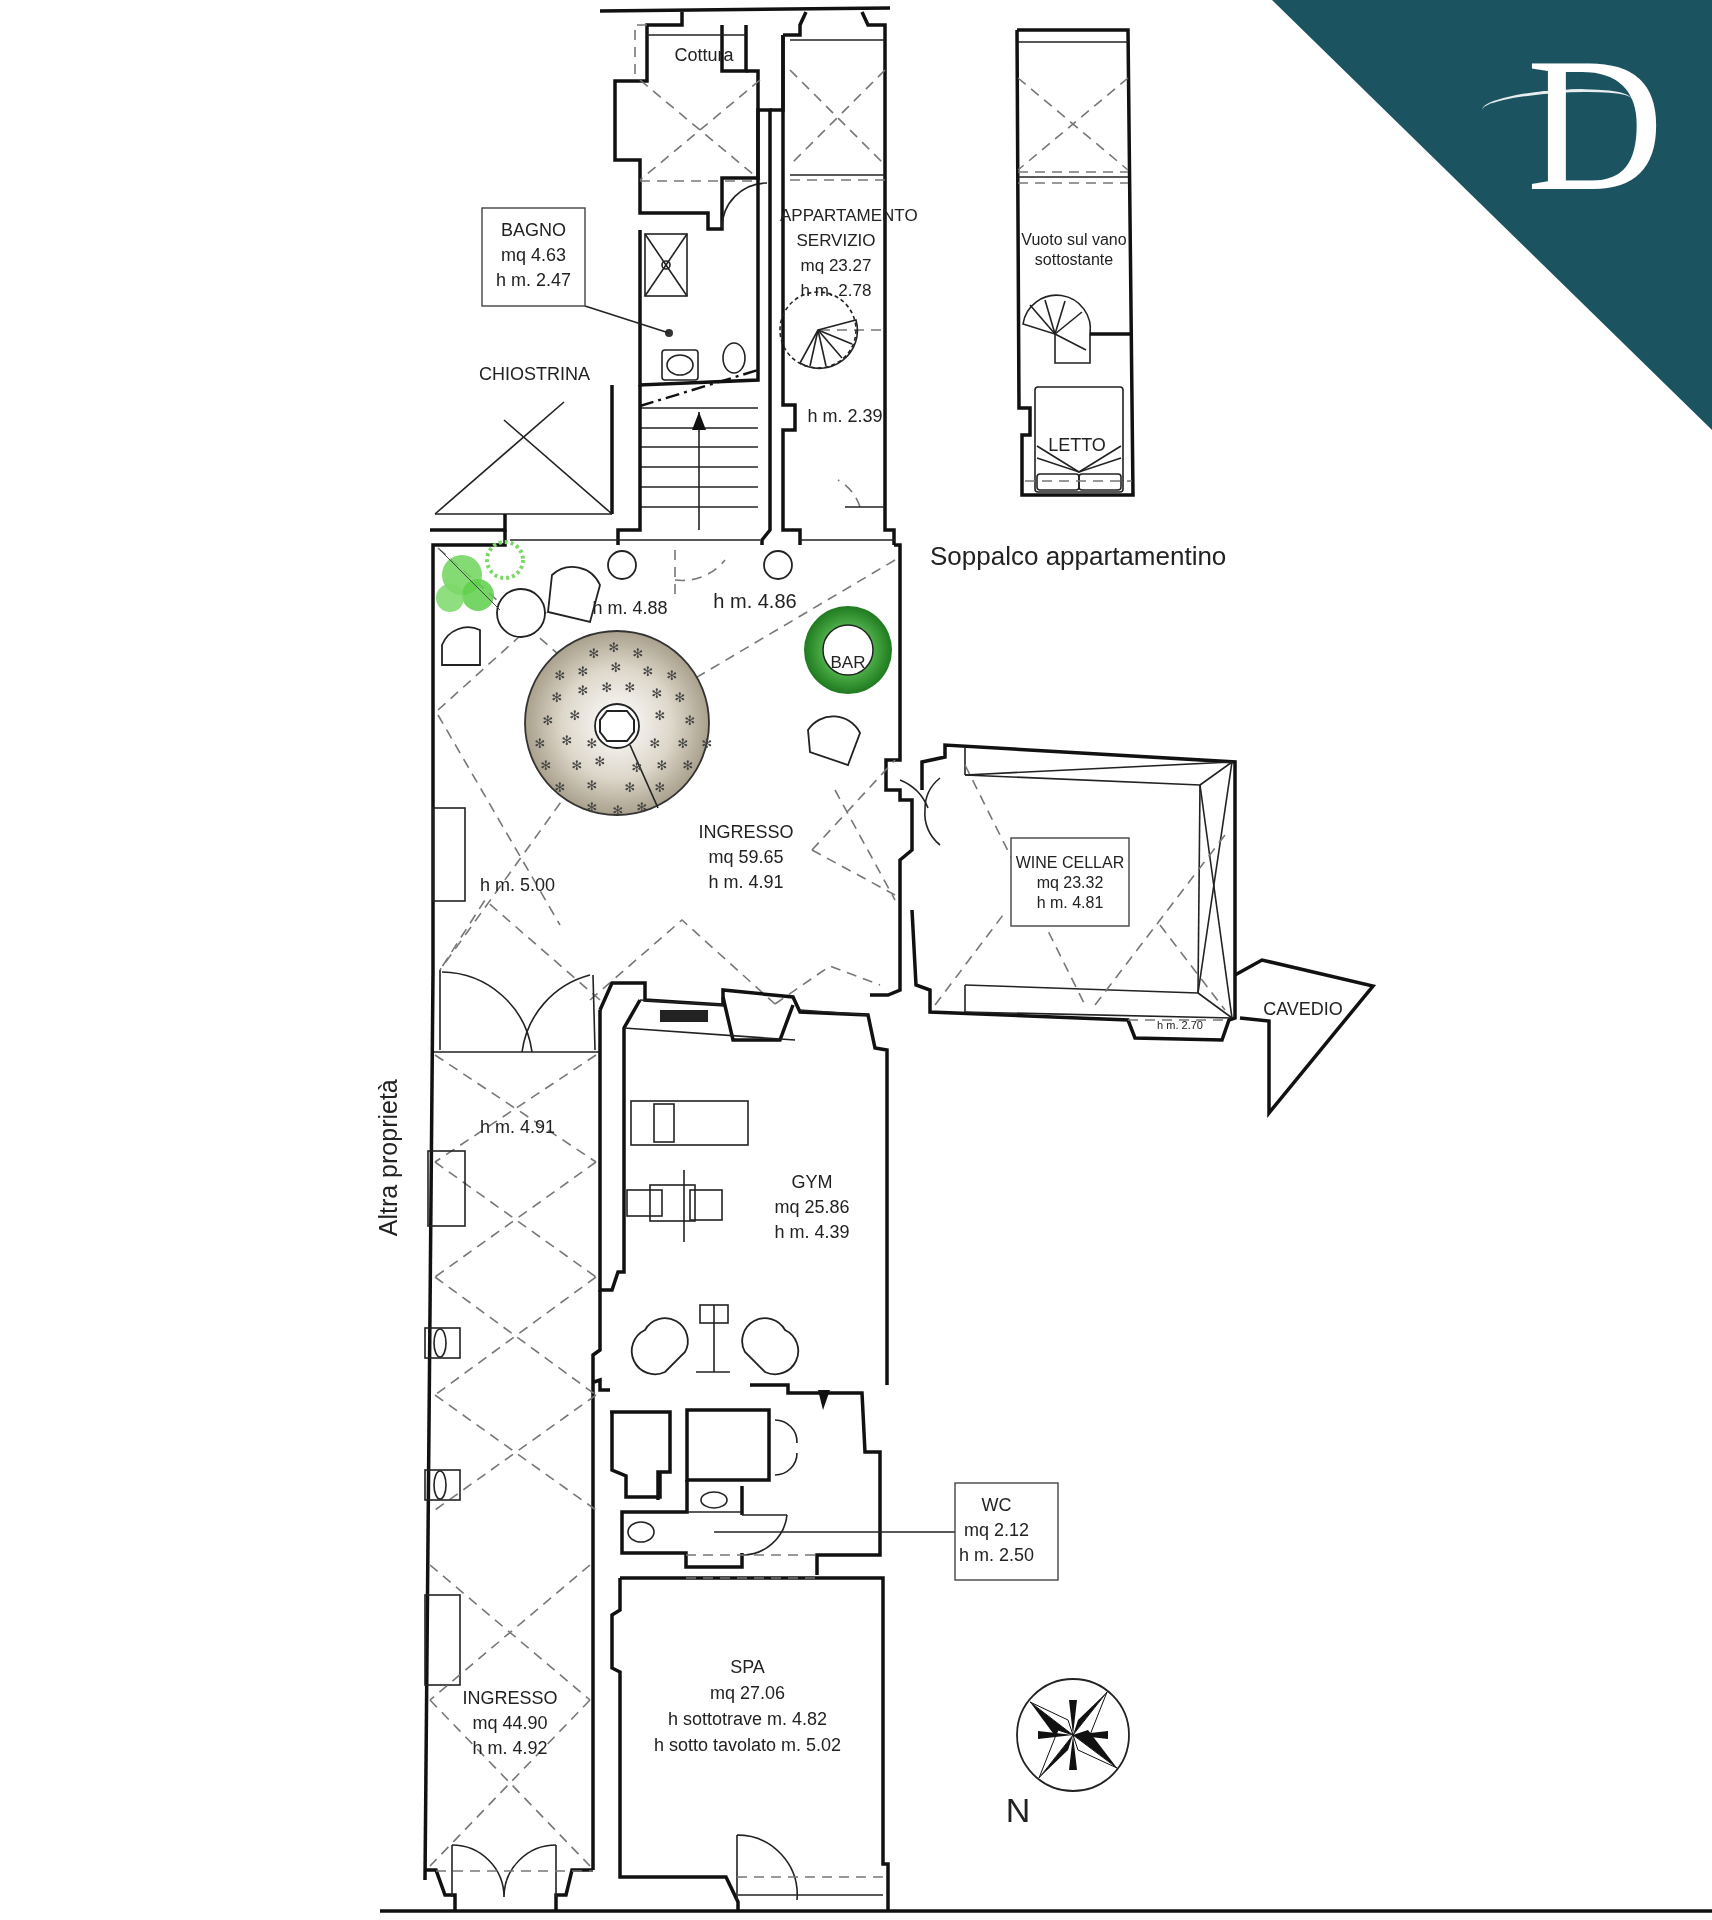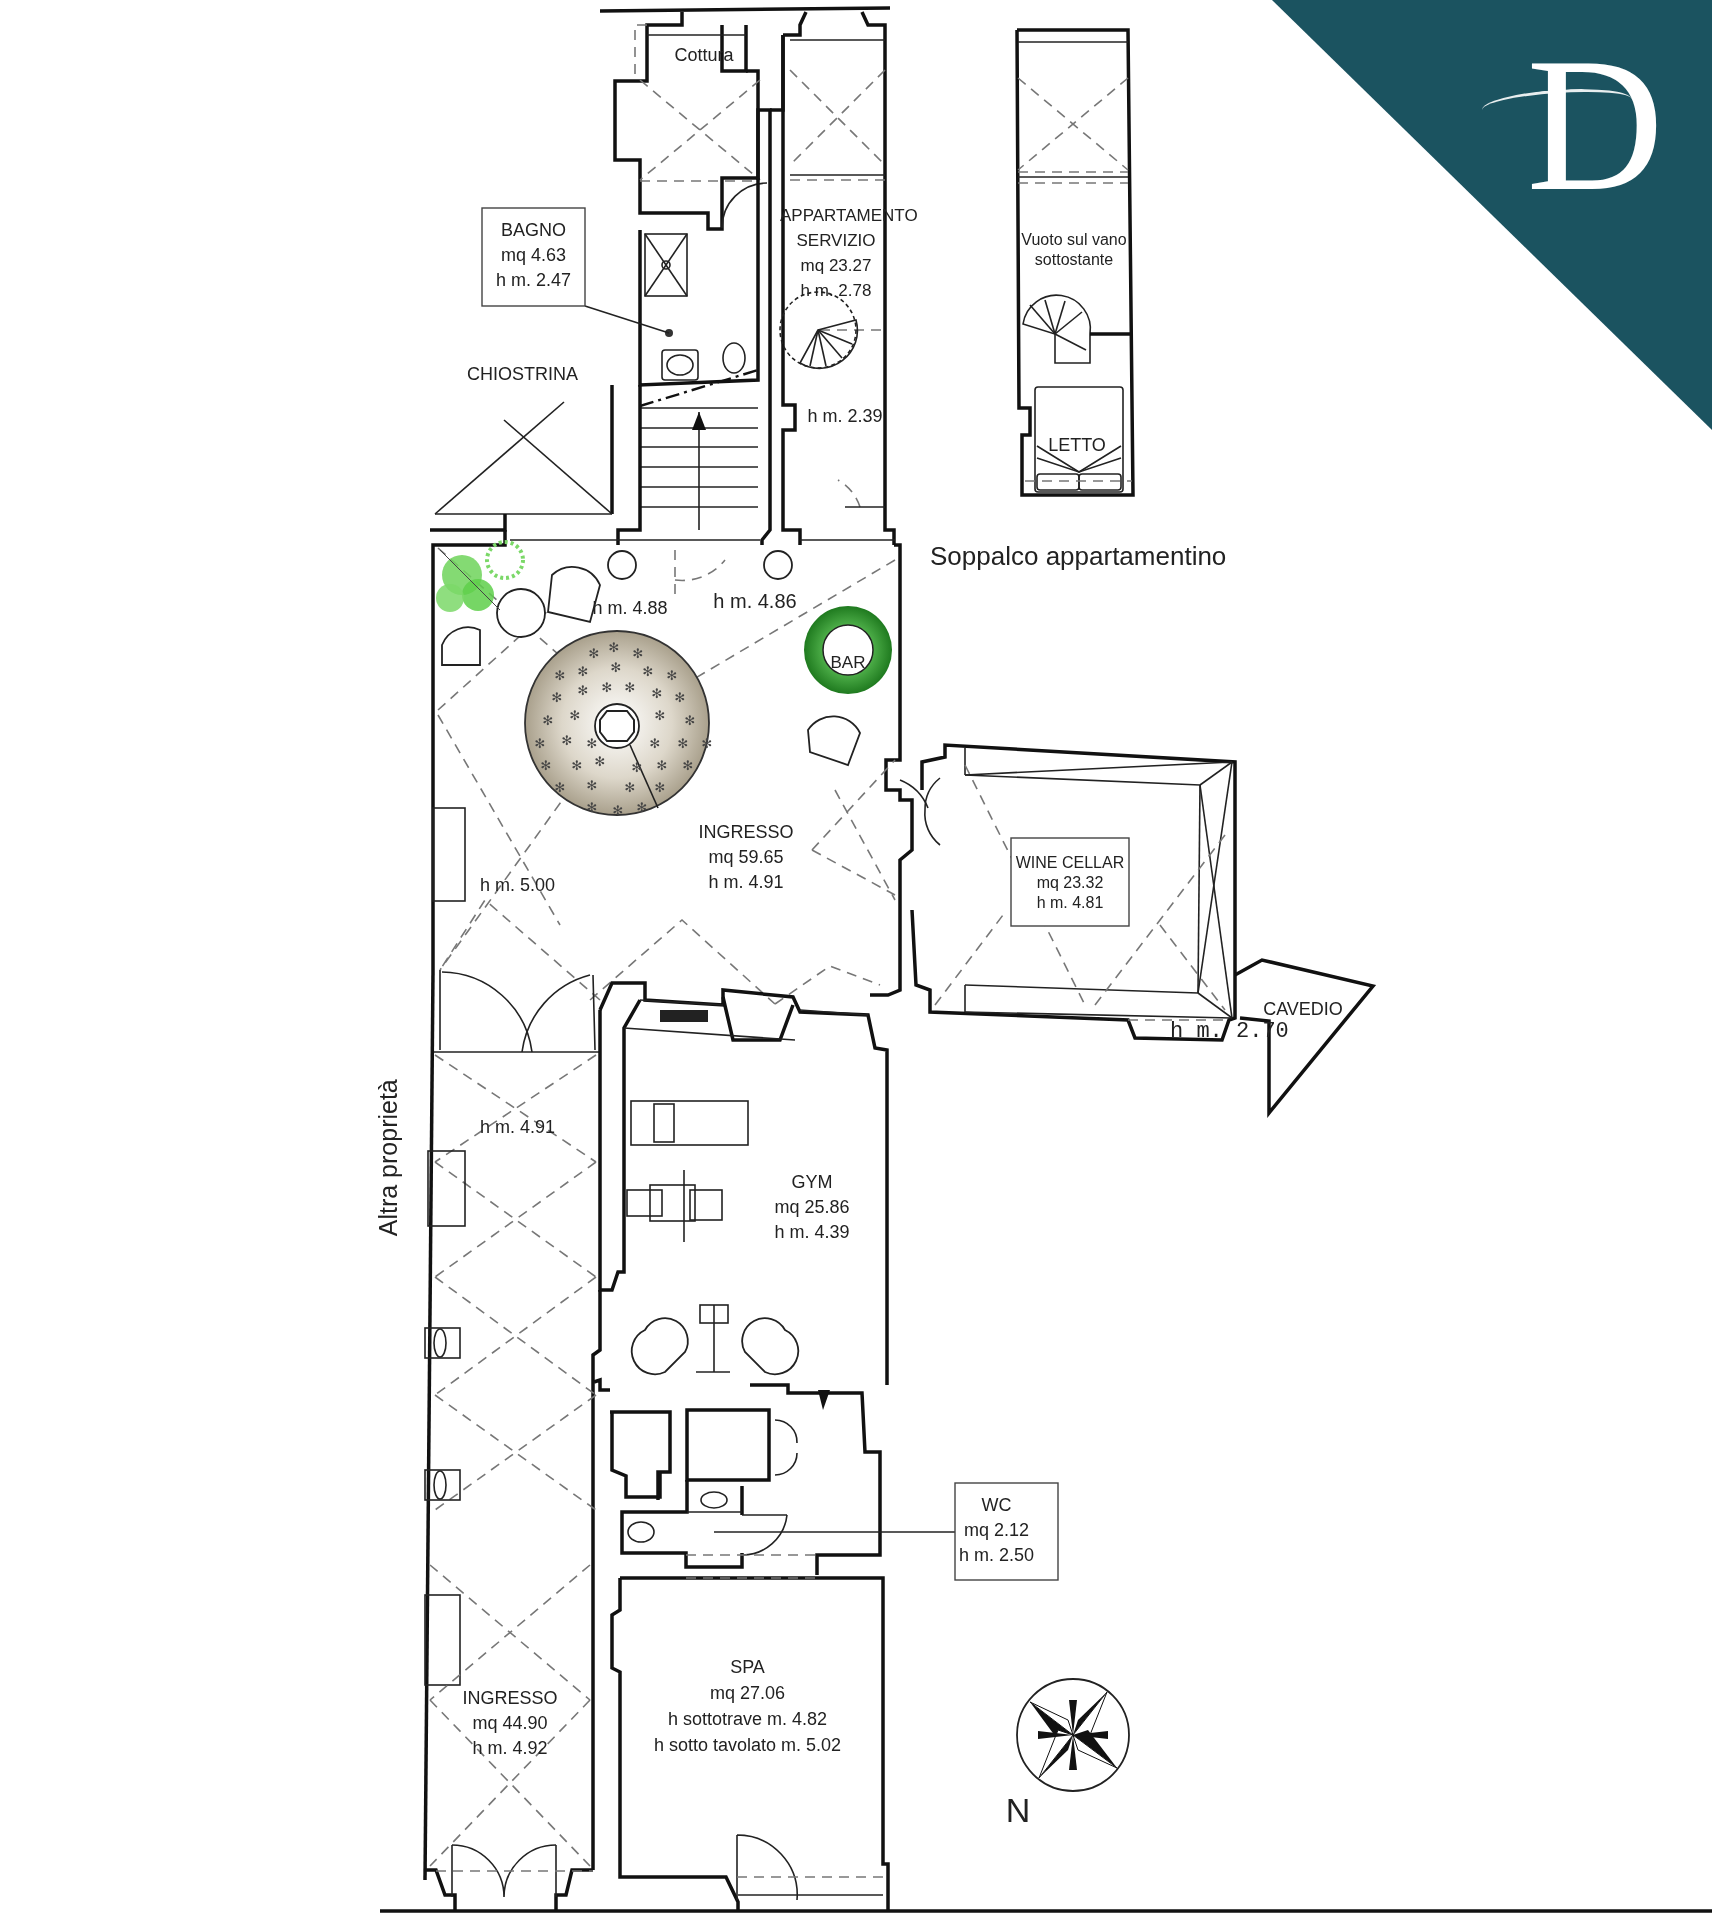--- a/index.html
+++ b/index.html
@@ -379,7 +379,7 @@
 </div>
 <div class="html-label" style="left:790px; top:405px; width:110px; font-size:18px;">h m. 2.39</div>
 
-<div class="html-label" style="left:455px; top:363px; width:135px; font-size:18px;">CHIOSTRINA</div>
+<div class="html-label" style="left:455px; top:363px; width:135px; font-size:18px;text-align:right;">CHIOSTRINA</div>
 
 <div class="html-label" style="left:1018px; top:230px; width:112px; font-size:16px; line-height:20px;">
   <div>Vuoto sul vano</div>

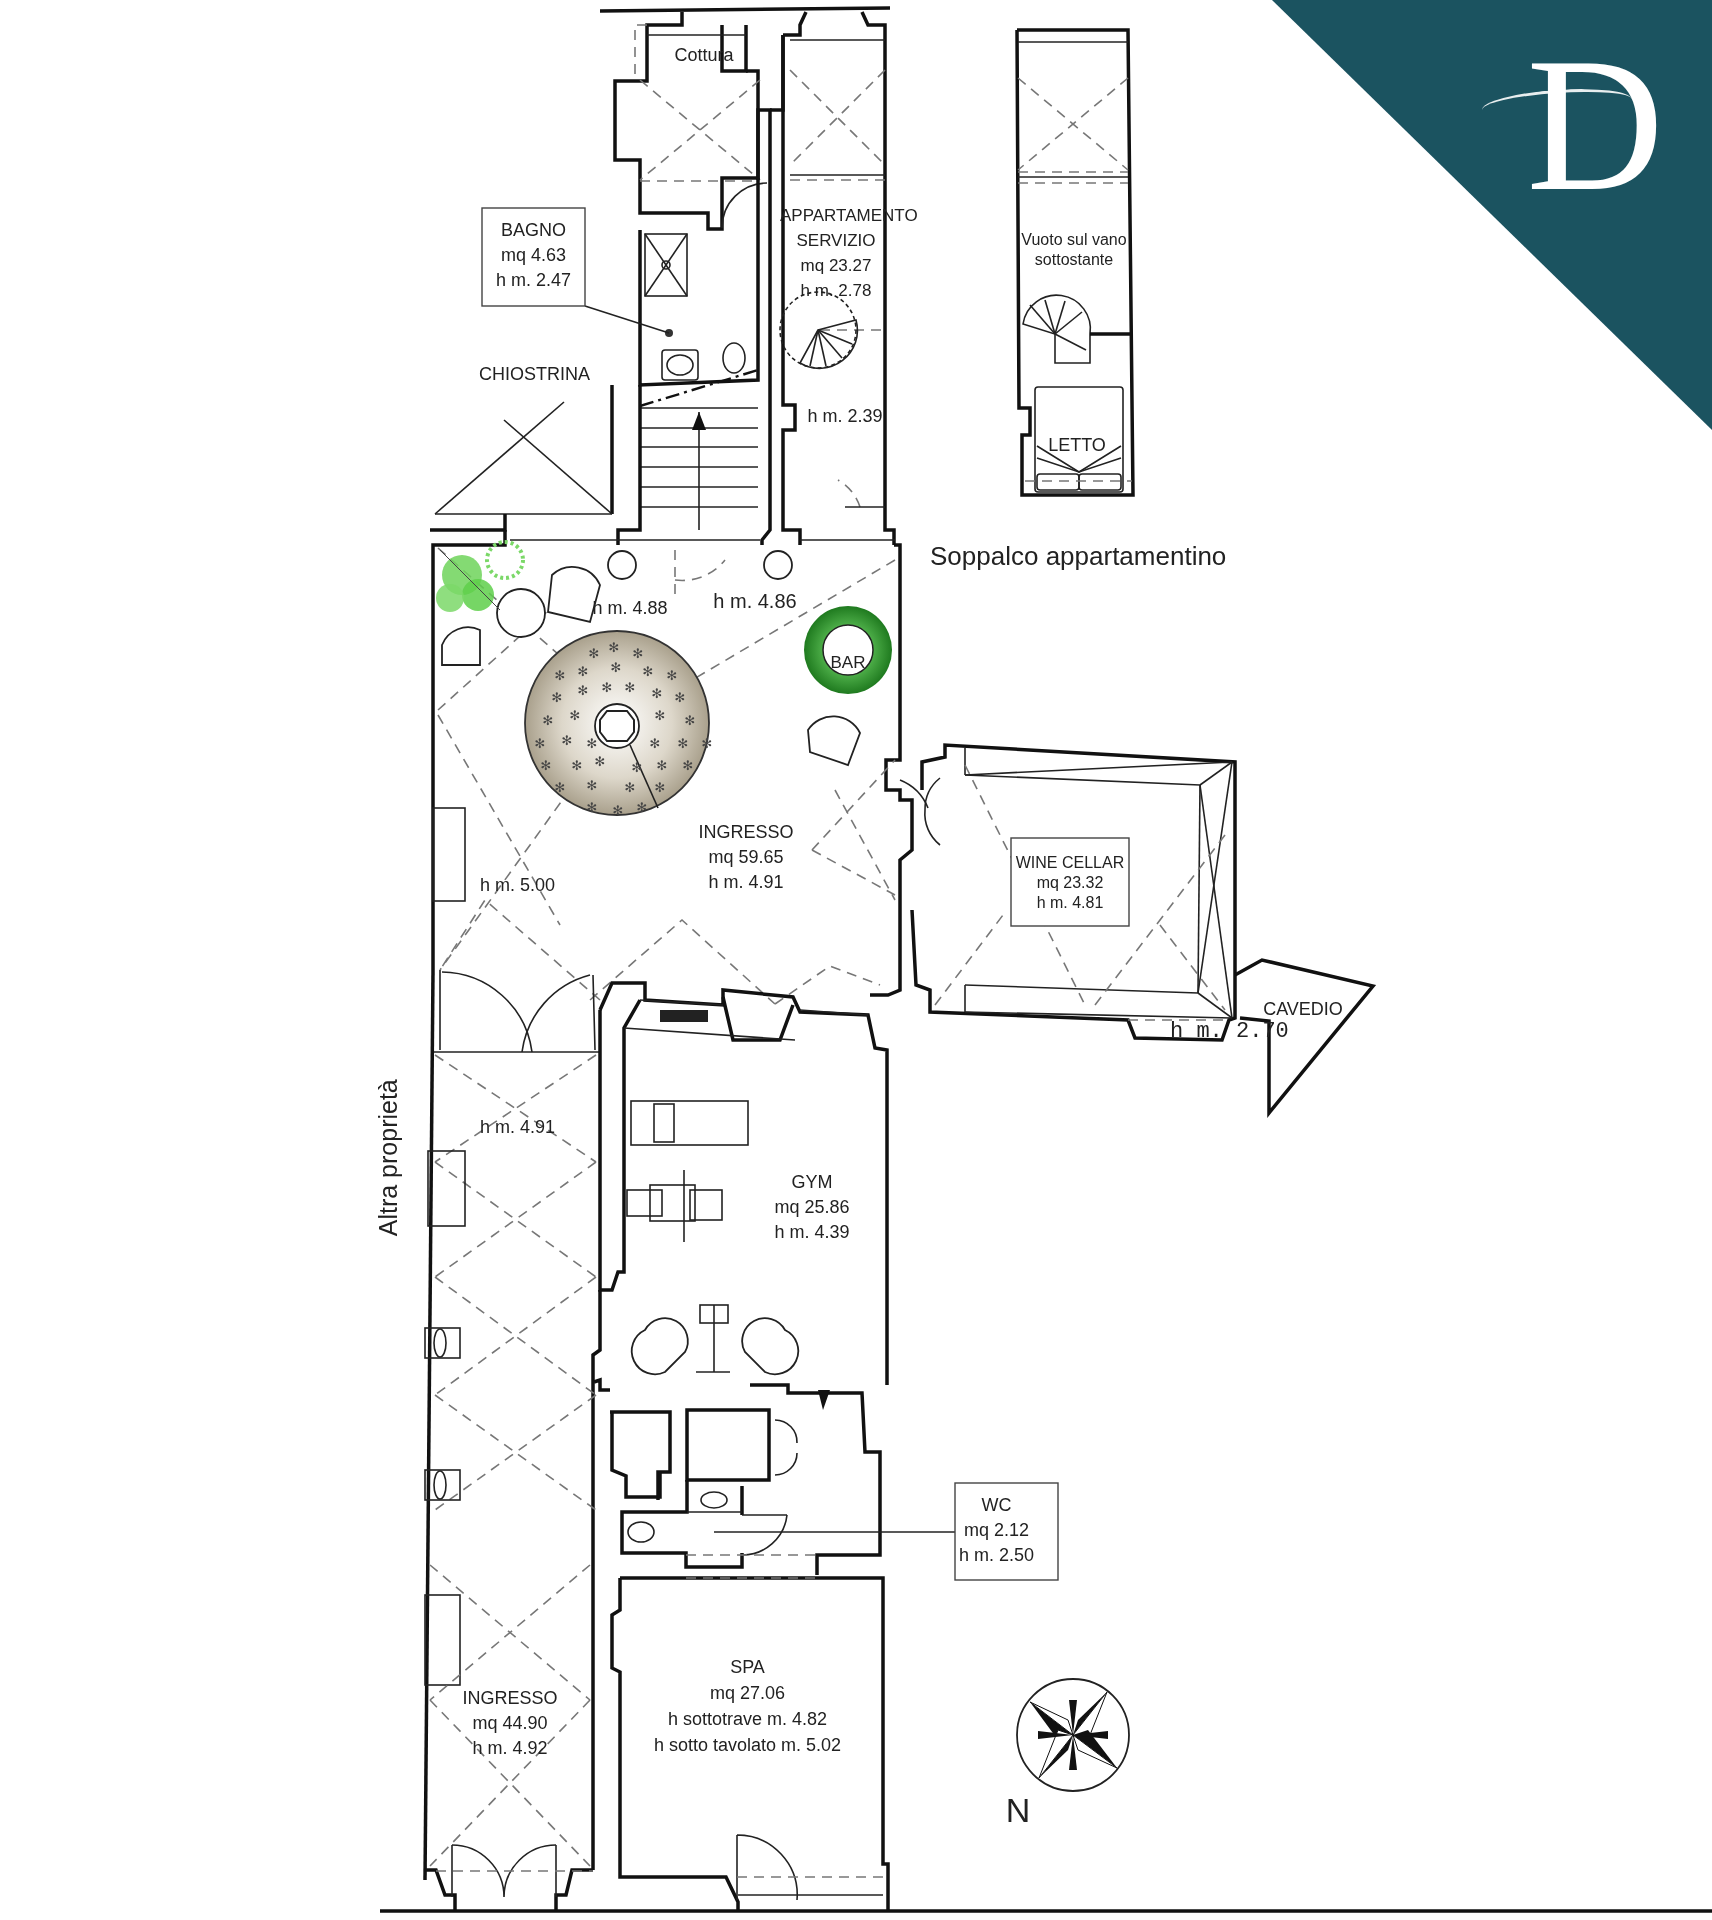--- a/index.html
+++ b/index.html
@@ -404,7 +404,7 @@
   <div>mq 23.32</div>
   <div>h m. 4.81</div>
 </div>
-<div class="html-label" style="left:1170px; top:1018px; width:90px; font-size:22px;font-family:Liberation Mono, monospace;">h m. 2.70</div>
+<div class="html-label" style="left:1135px; top:1018px; width:90px; font-size:11px;">h m. 2.70</div>
 <div class="html-label" style="left:1258px; top:998px; width:90px; font-size:18px;">CAVEDIO</div>
 
 <div class="html-label" style="left:470px; top:1116px; width:95px; font-size:18px;">h m. 4.91</div>

